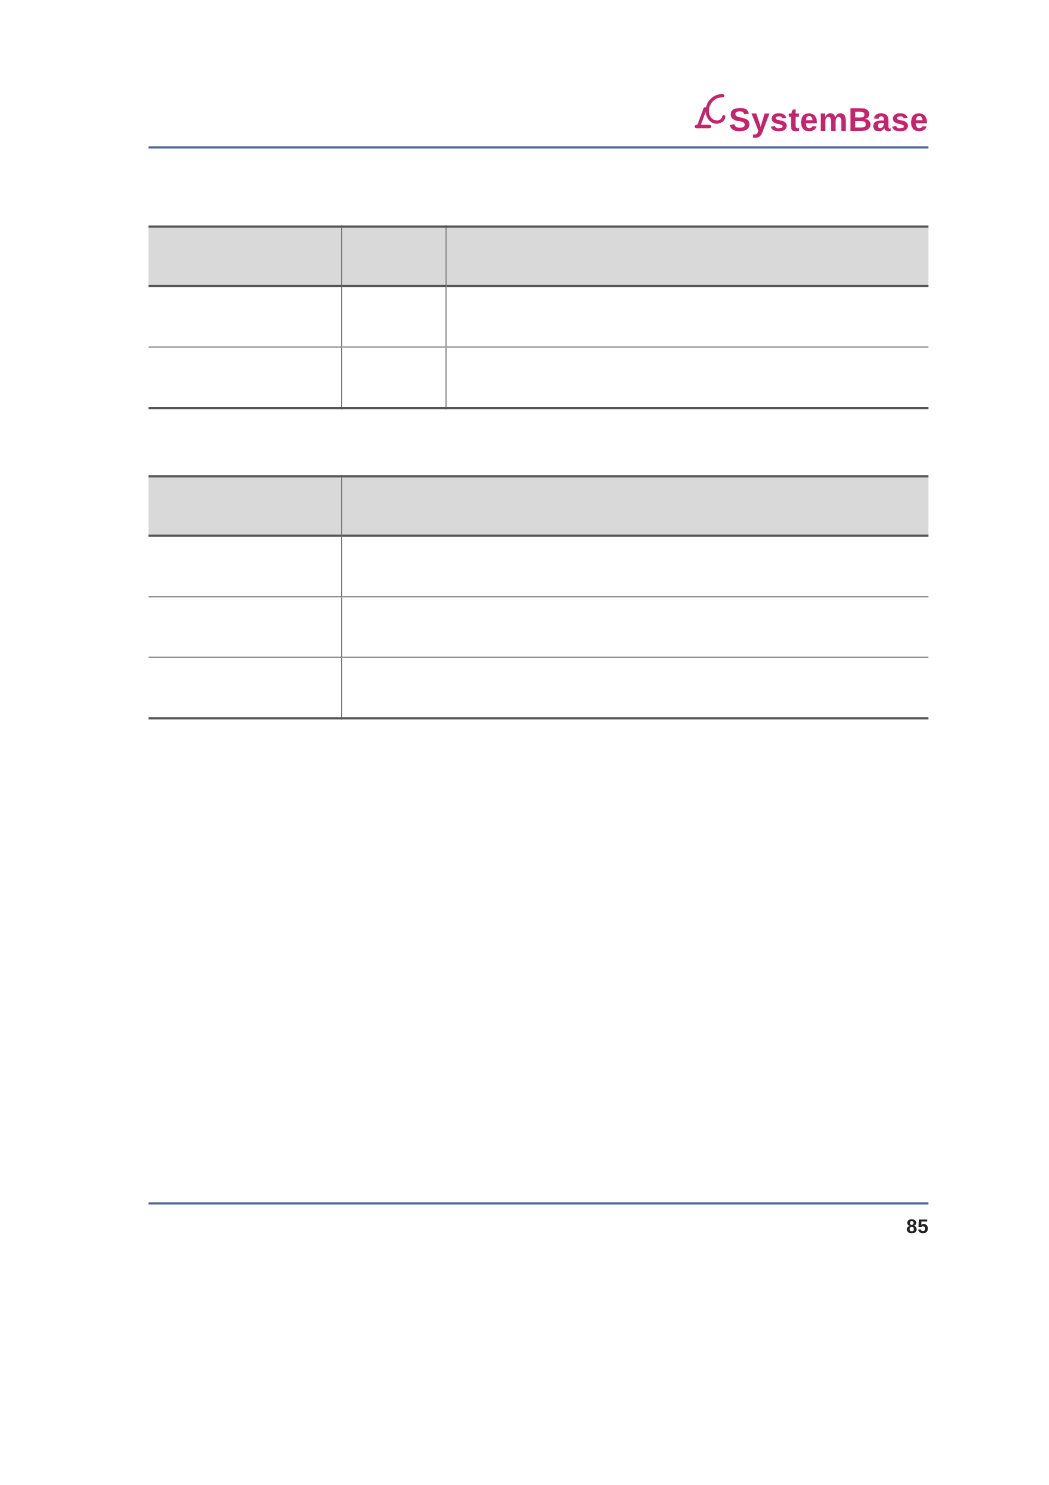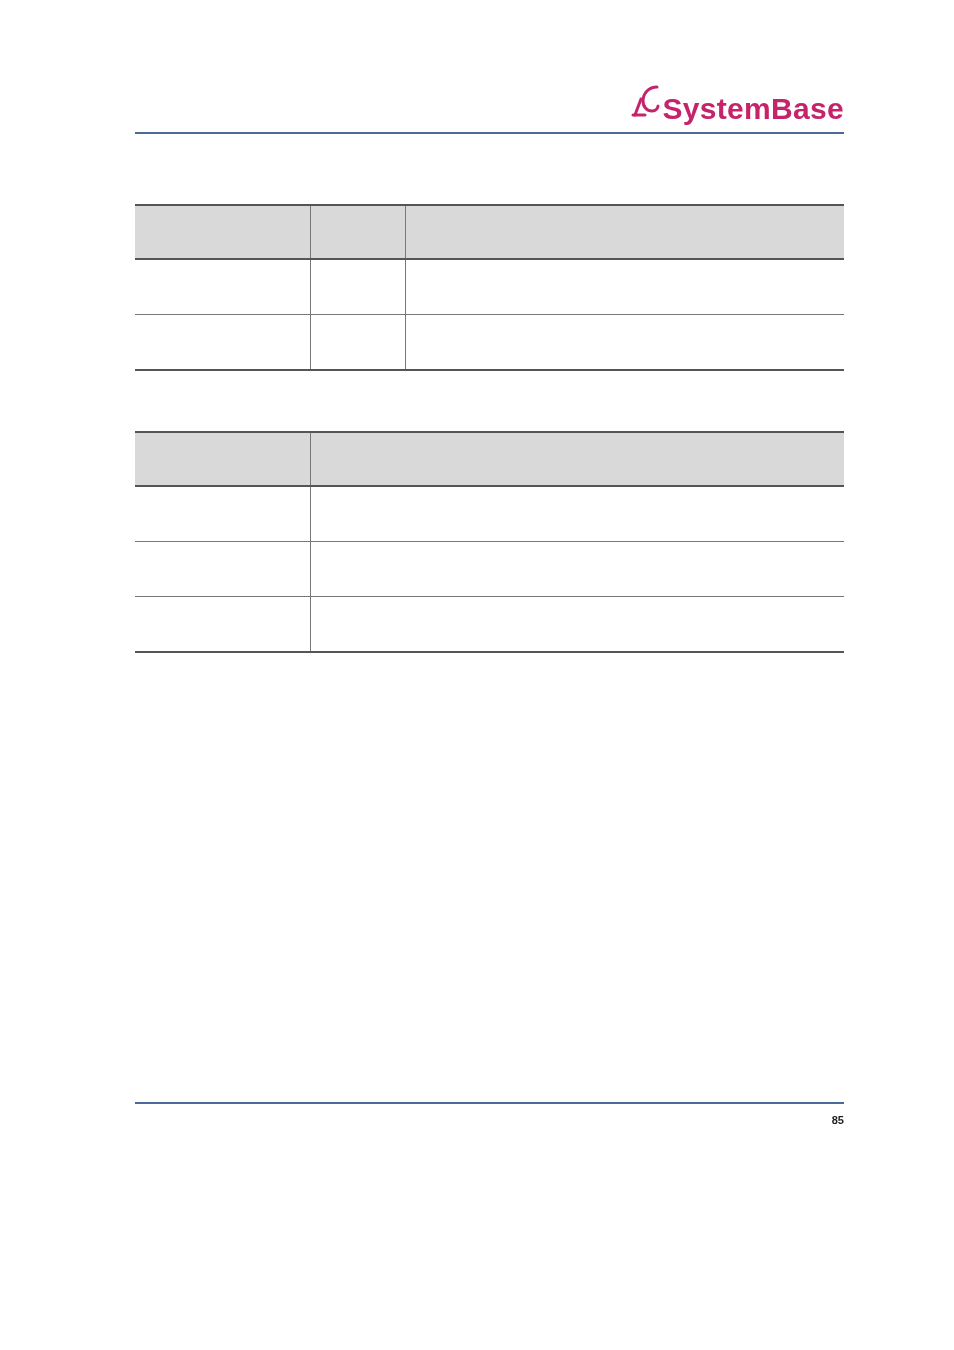--- a/index.html
+++ b/index.html
@@ -95,7 +95,7 @@
   }
   .page-num {
     text-align: right;
-    font-size: 11px;
+    font-size: 18px;
     font-weight: 700;
     color: #222;
   }

